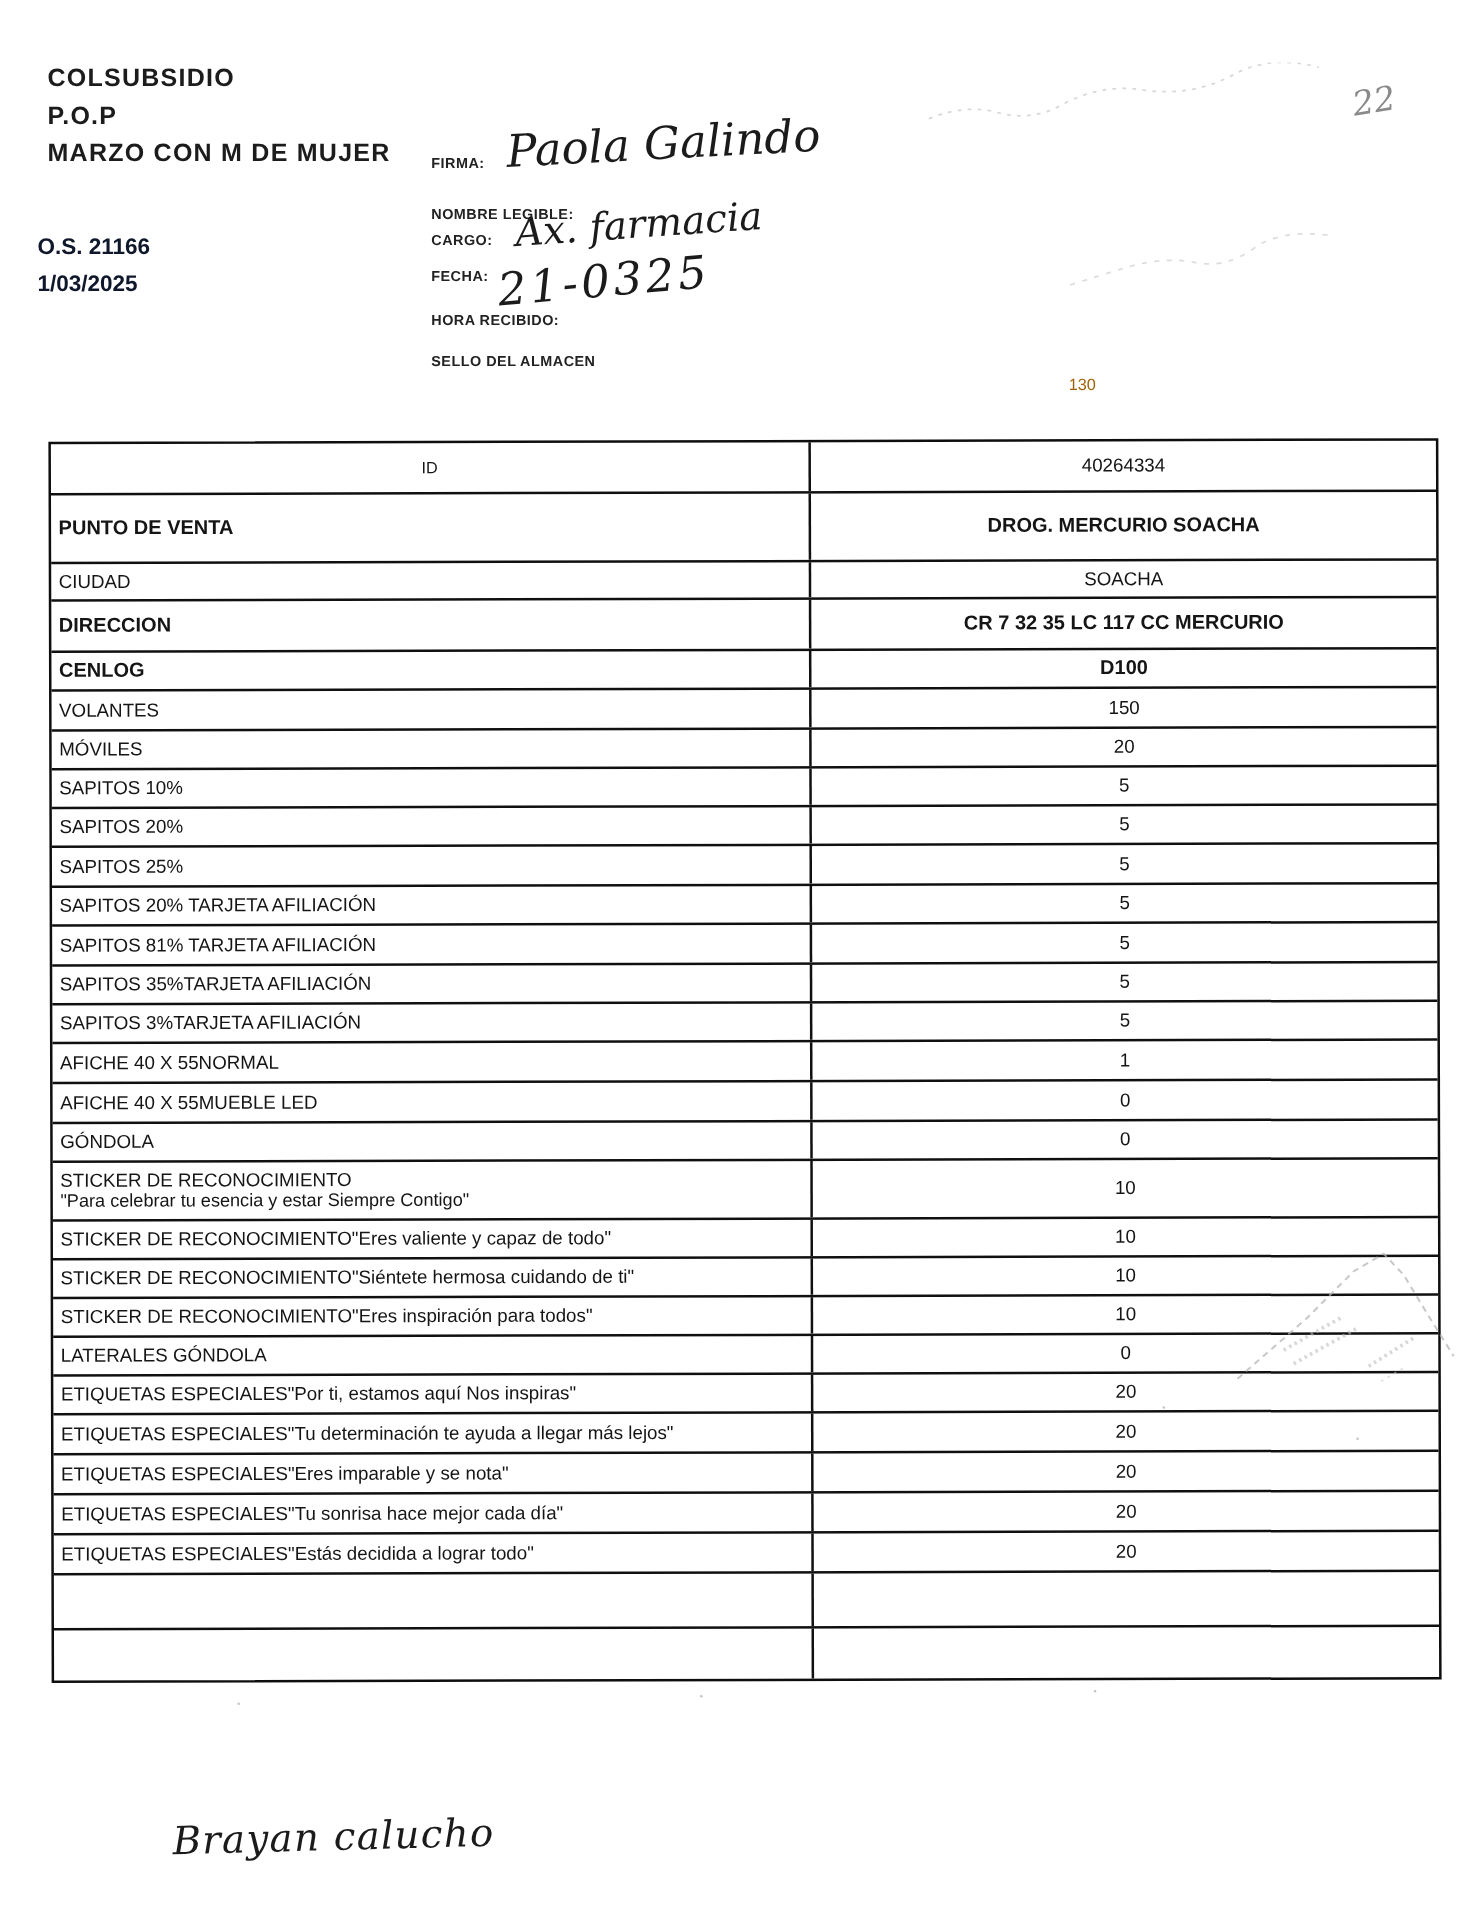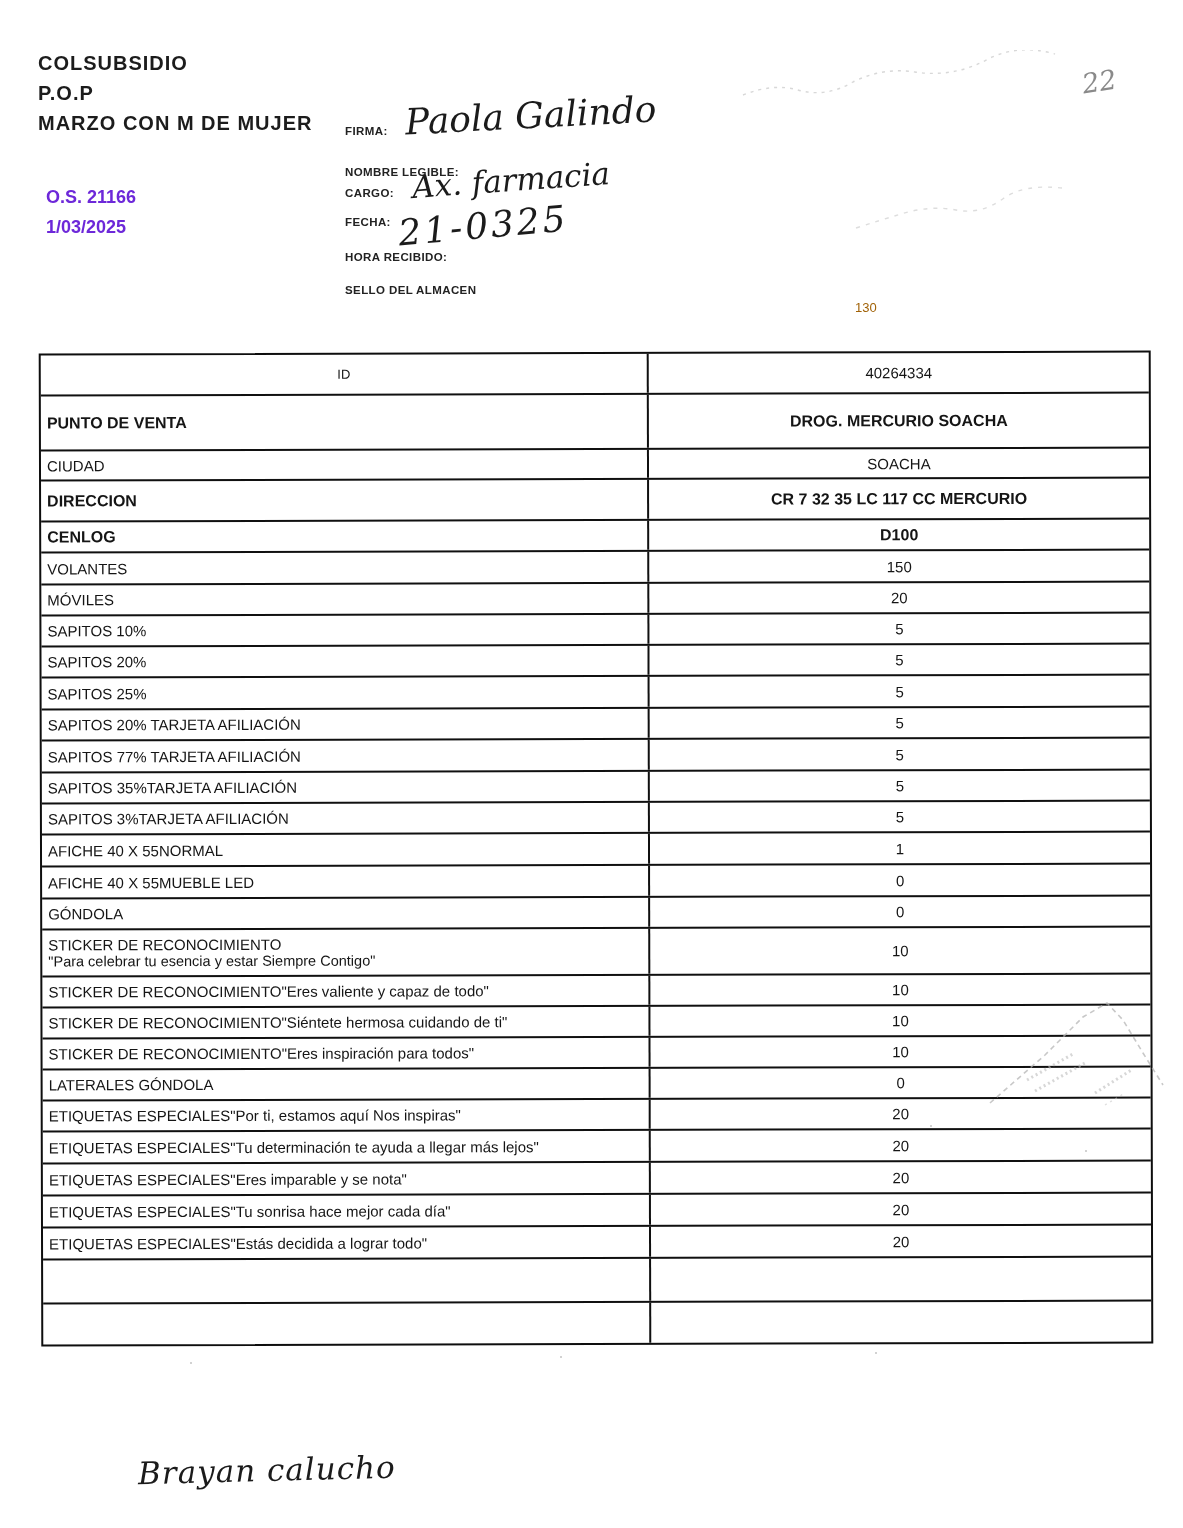--- a/index.html
+++ b/index.html
@@ -10,7 +10,7 @@
   .abs{position:absolute;}
   
   .hdr-left{left:38px;top:48px;line-height:30px;font-size:20px;font-weight:700;letter-spacing:1px;color:#1c1c1c;}
-  .hdr-os{left:46px;top:182px;line-height:30px;font-size:18px;font-weight:700;color:#6d28d9;}
+  .hdr-os{left:30px;top:182px;line-height:30px;font-size:18px;font-weight:700;color:#0f172a;}
   .cert{left:345px;top:40px;width:300px;font-size:11.5px;font-weight:700;letter-spacing:.3px;color:#222;line-height:14.5px;}
   .cert-label{position:absolute;left:345px;font-size:11.5px;font-weight:700;letter-spacing:.4px;color:#222;}
   

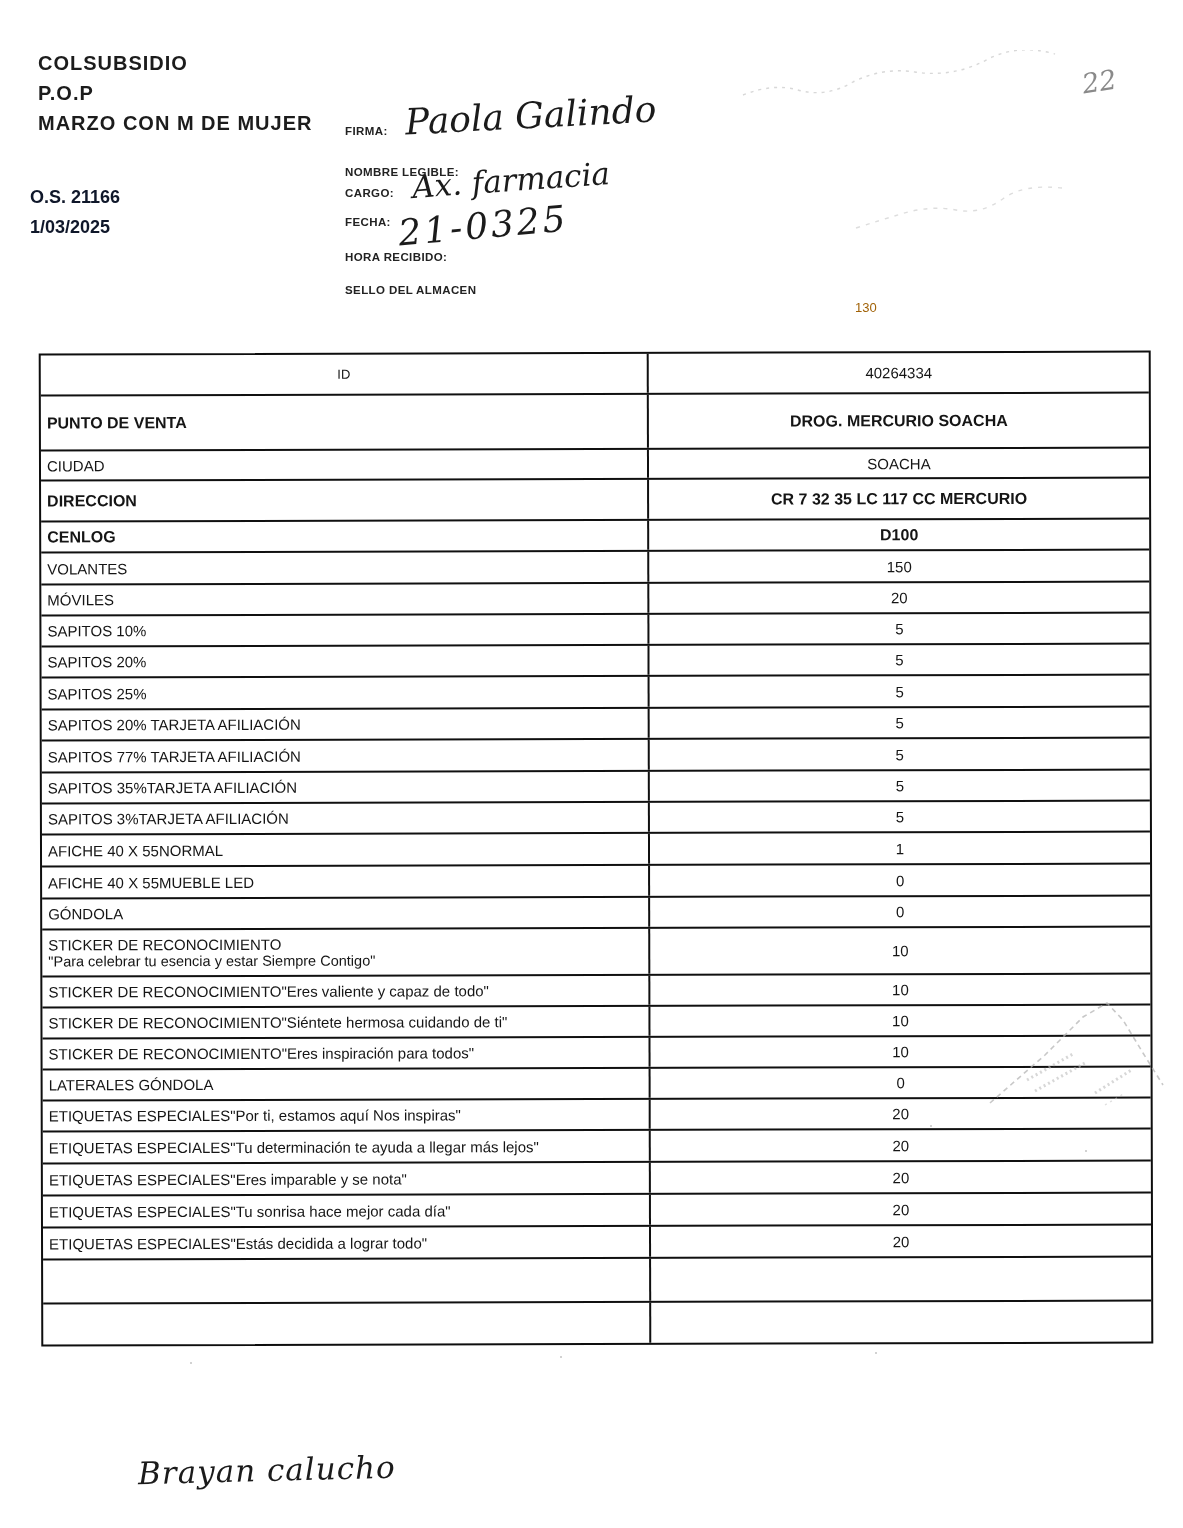--- a/index.html
+++ b/index.html
@@ -142,7 +142,7 @@
         </div>
         <div class="pop-row" style="height: 32px;">
           <div class="cell cell-label">
-            <div>SAPITOS 77% TARJETA AFILIACIÓN</div>
+            <div>SAPITOS 81% TARJETA AFILIACIÓN</div>
           </div>
           <div class="cell cell-value">5</div>
         </div>

